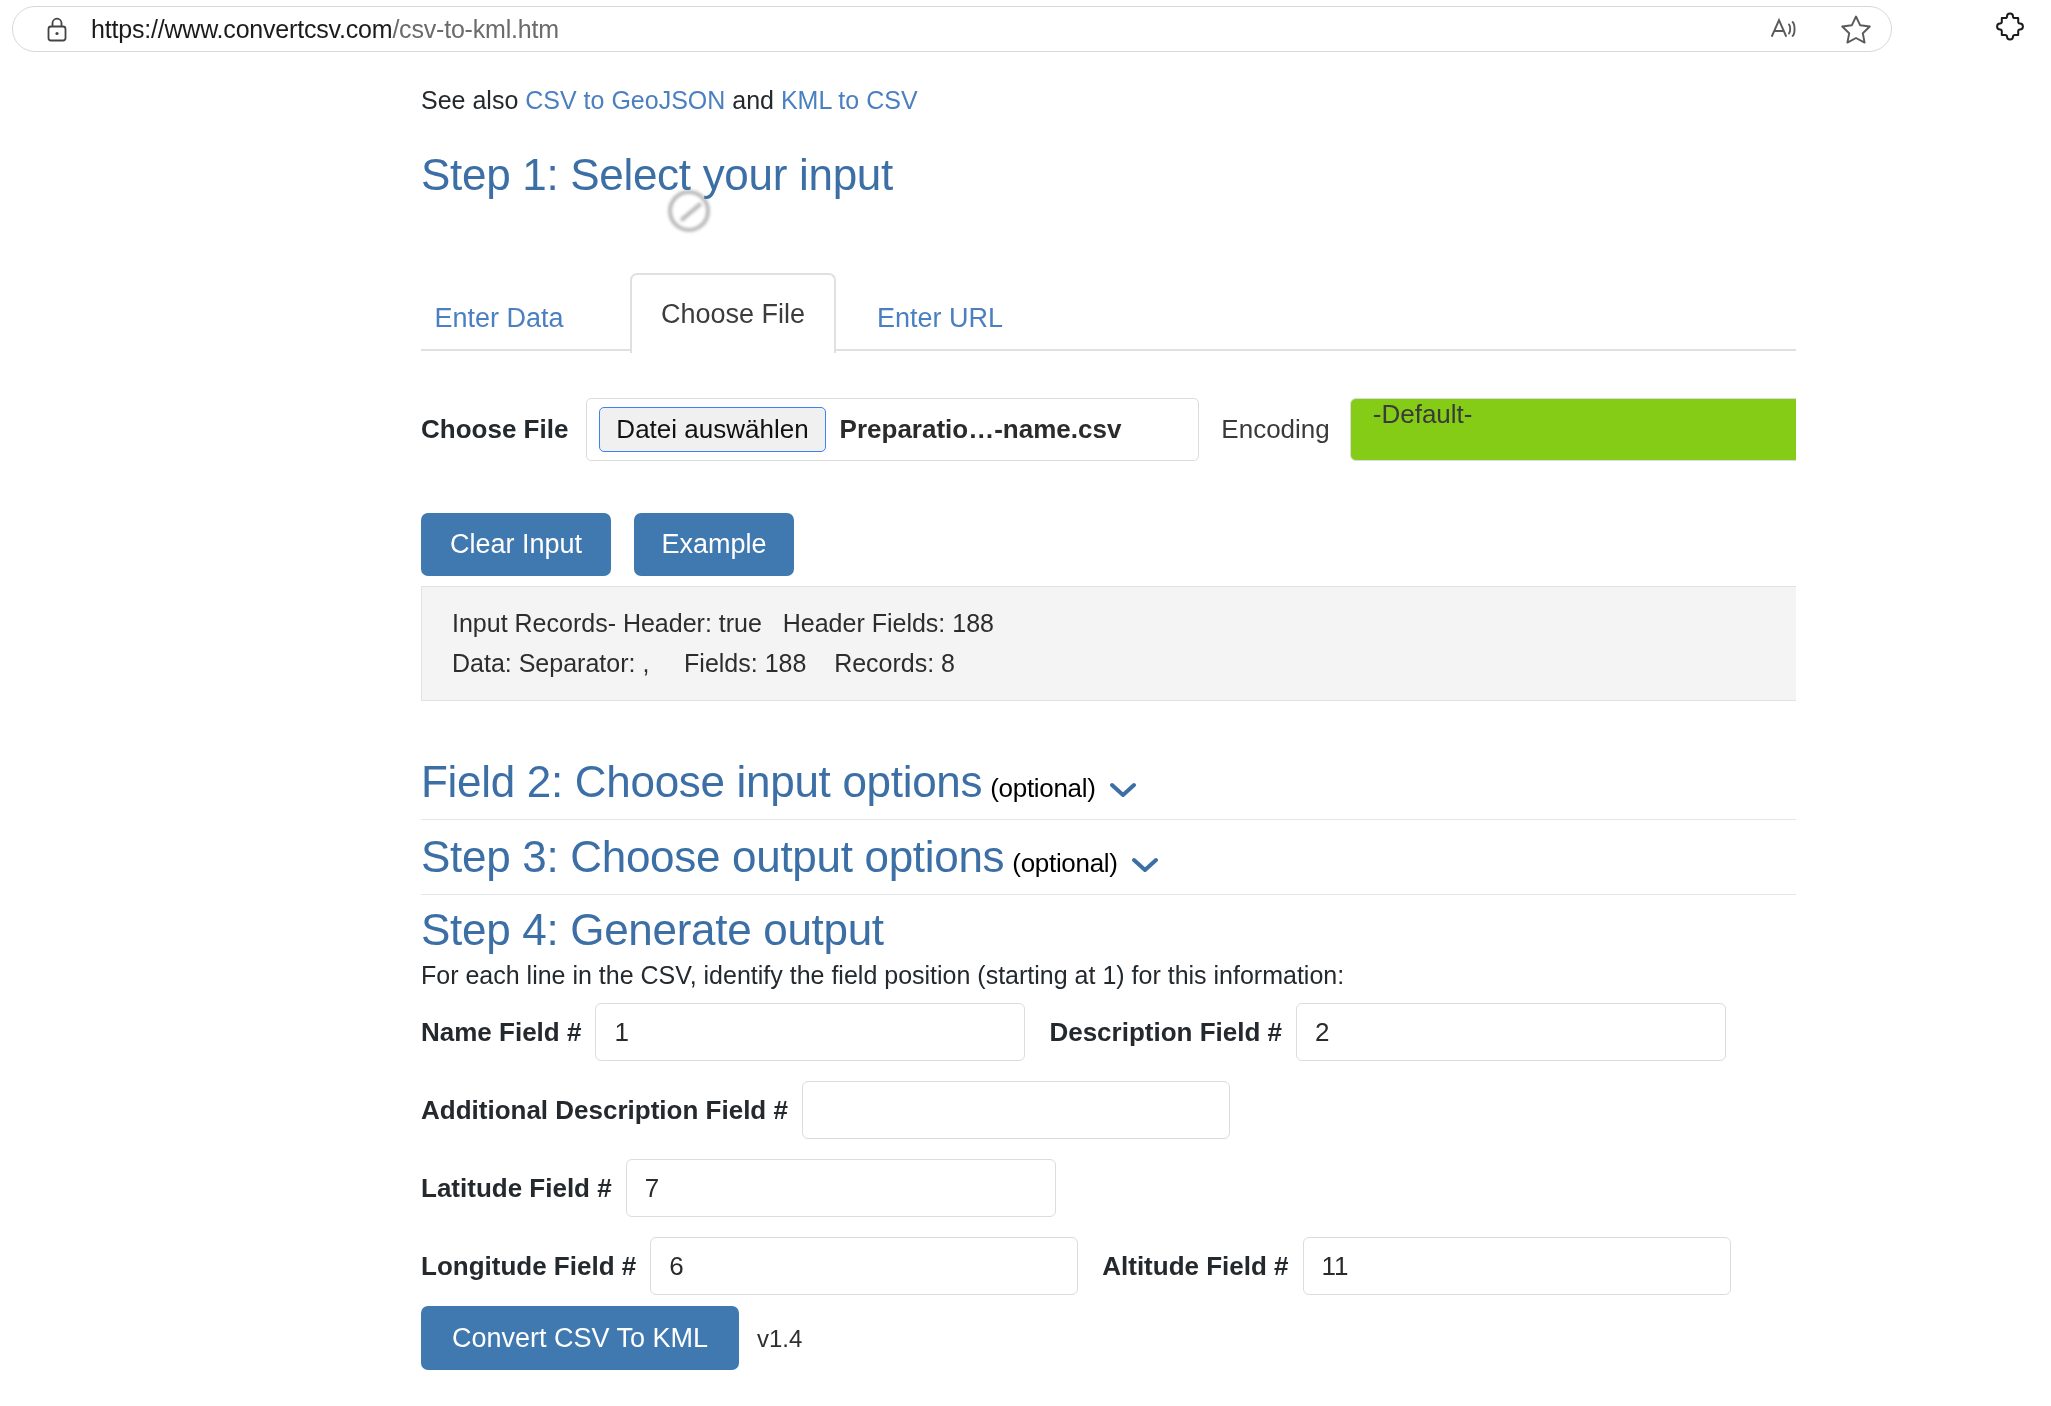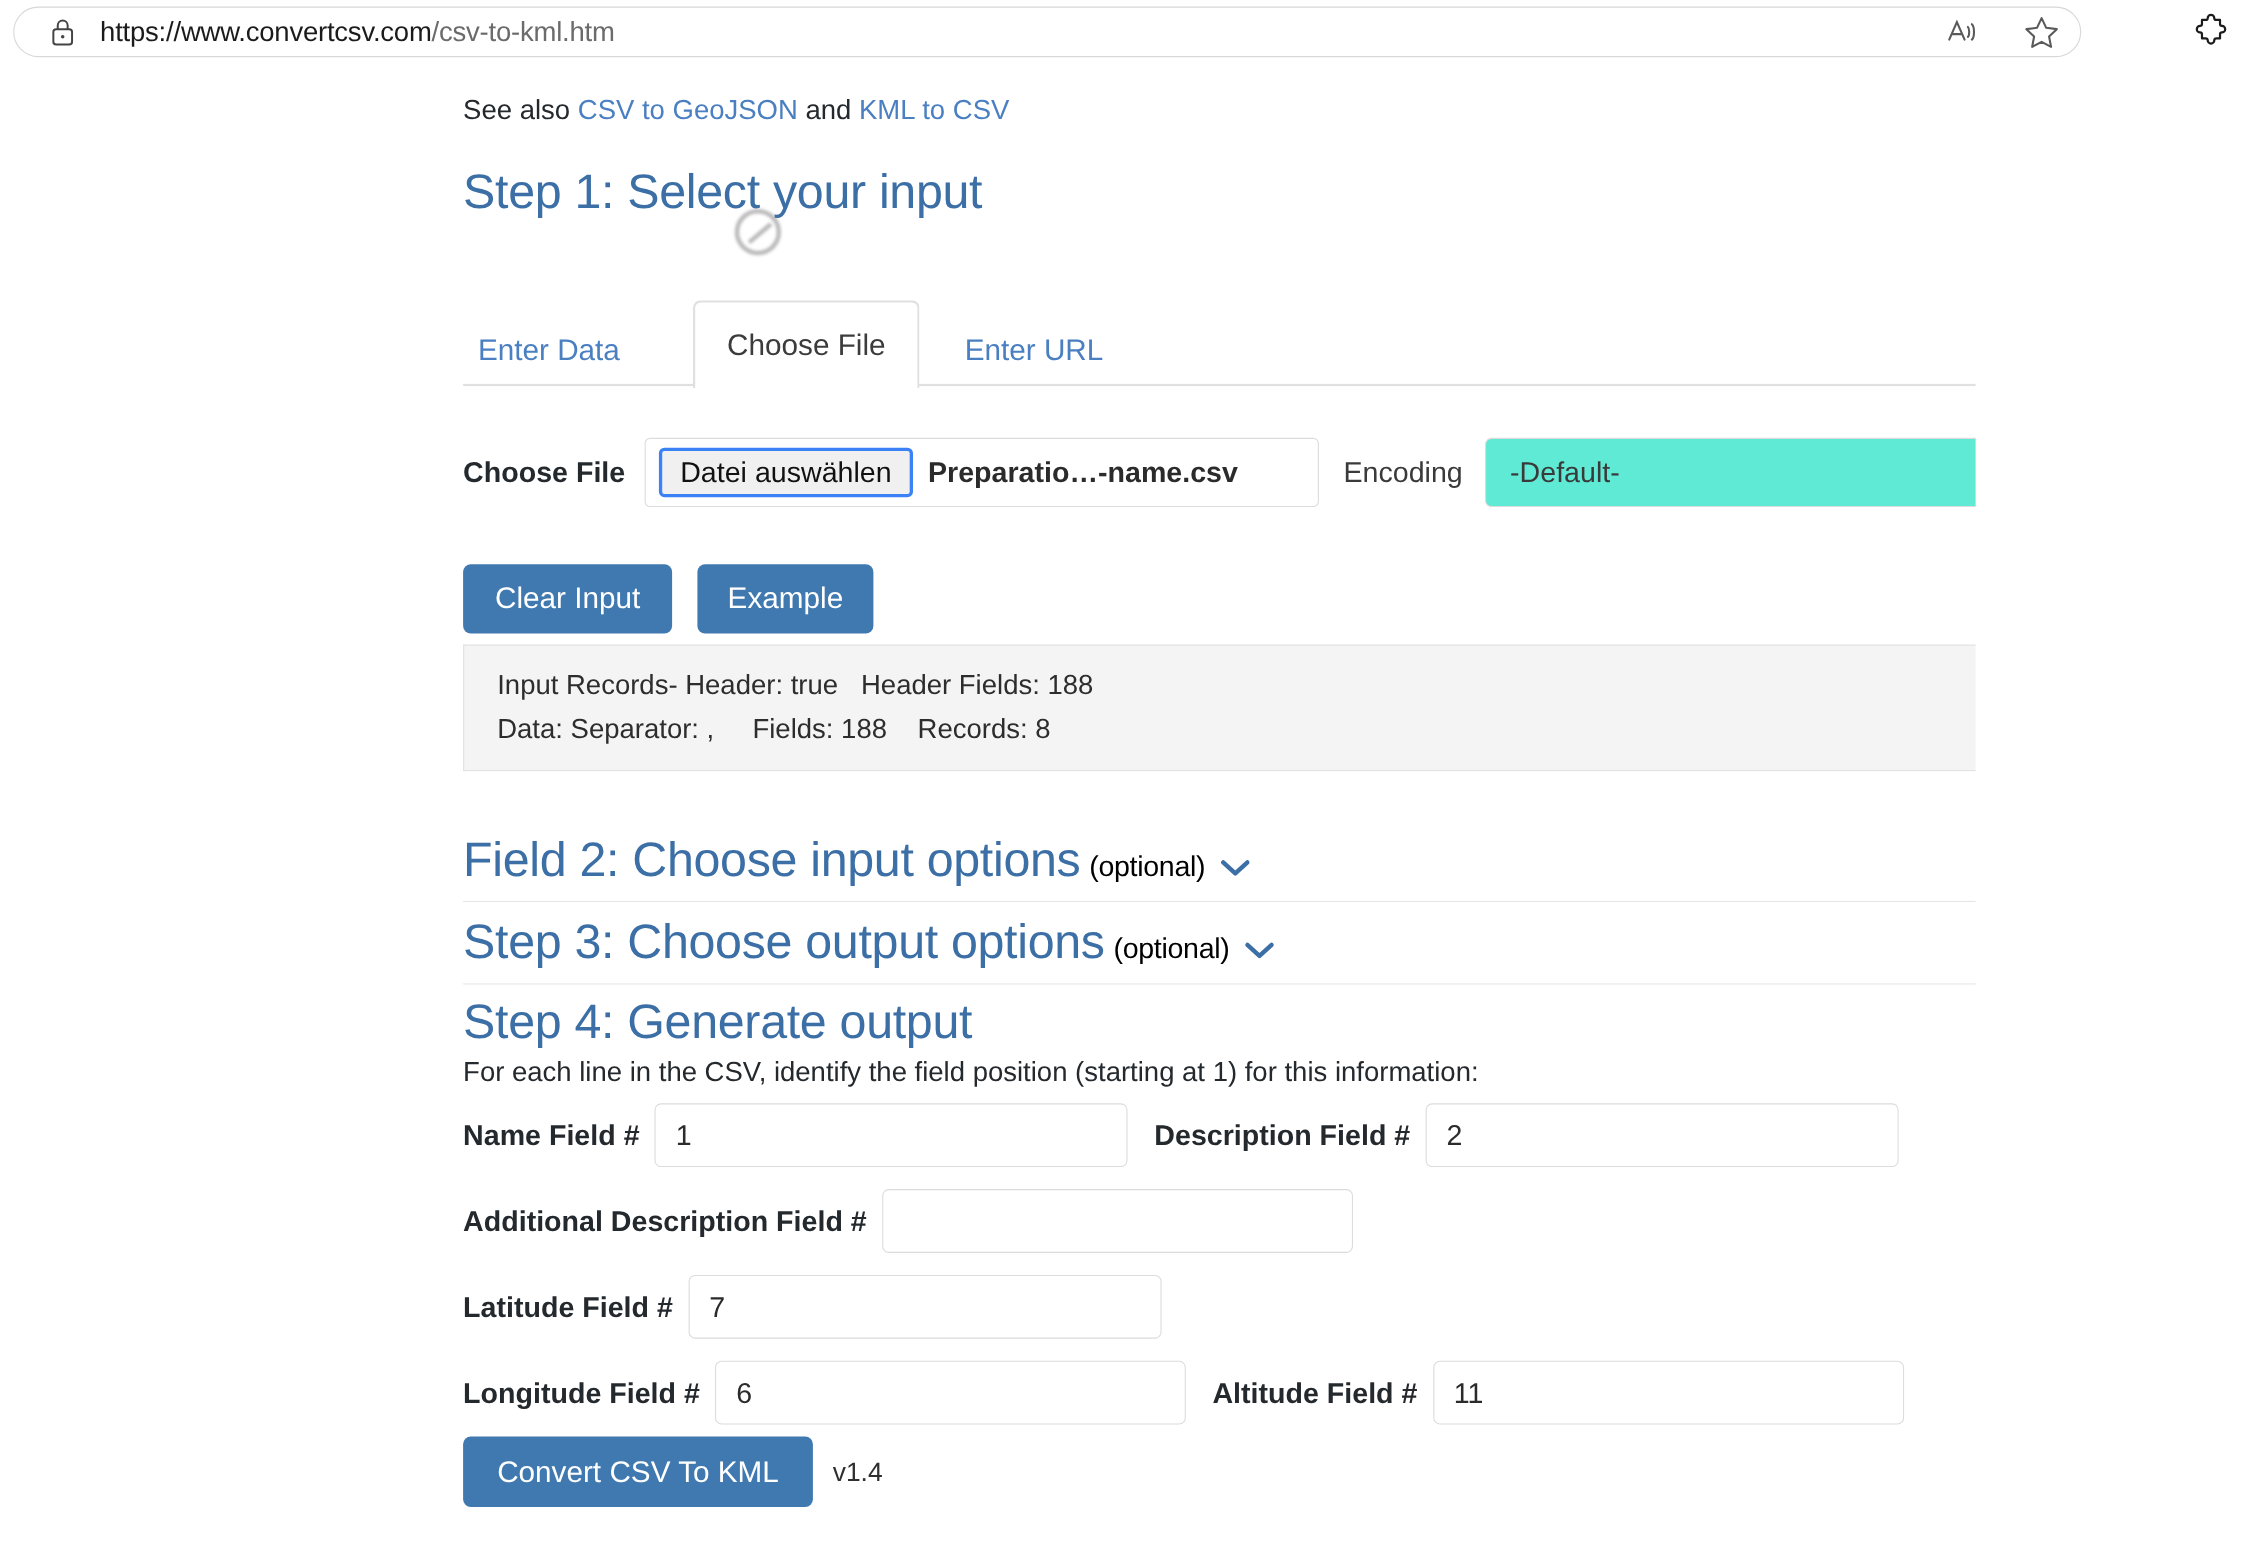--- a/index.html
+++ b/index.html
@@ -172,7 +172,7 @@
     padding: 0 16px;
     display: flex; align-items: center;
     background: #f0f0f0;
-    border: 3px solid #3b82f6;
+    border: 1px solid #3b82f6;
     border-radius: 5px;
     font-size: 26px;
     color: #111;

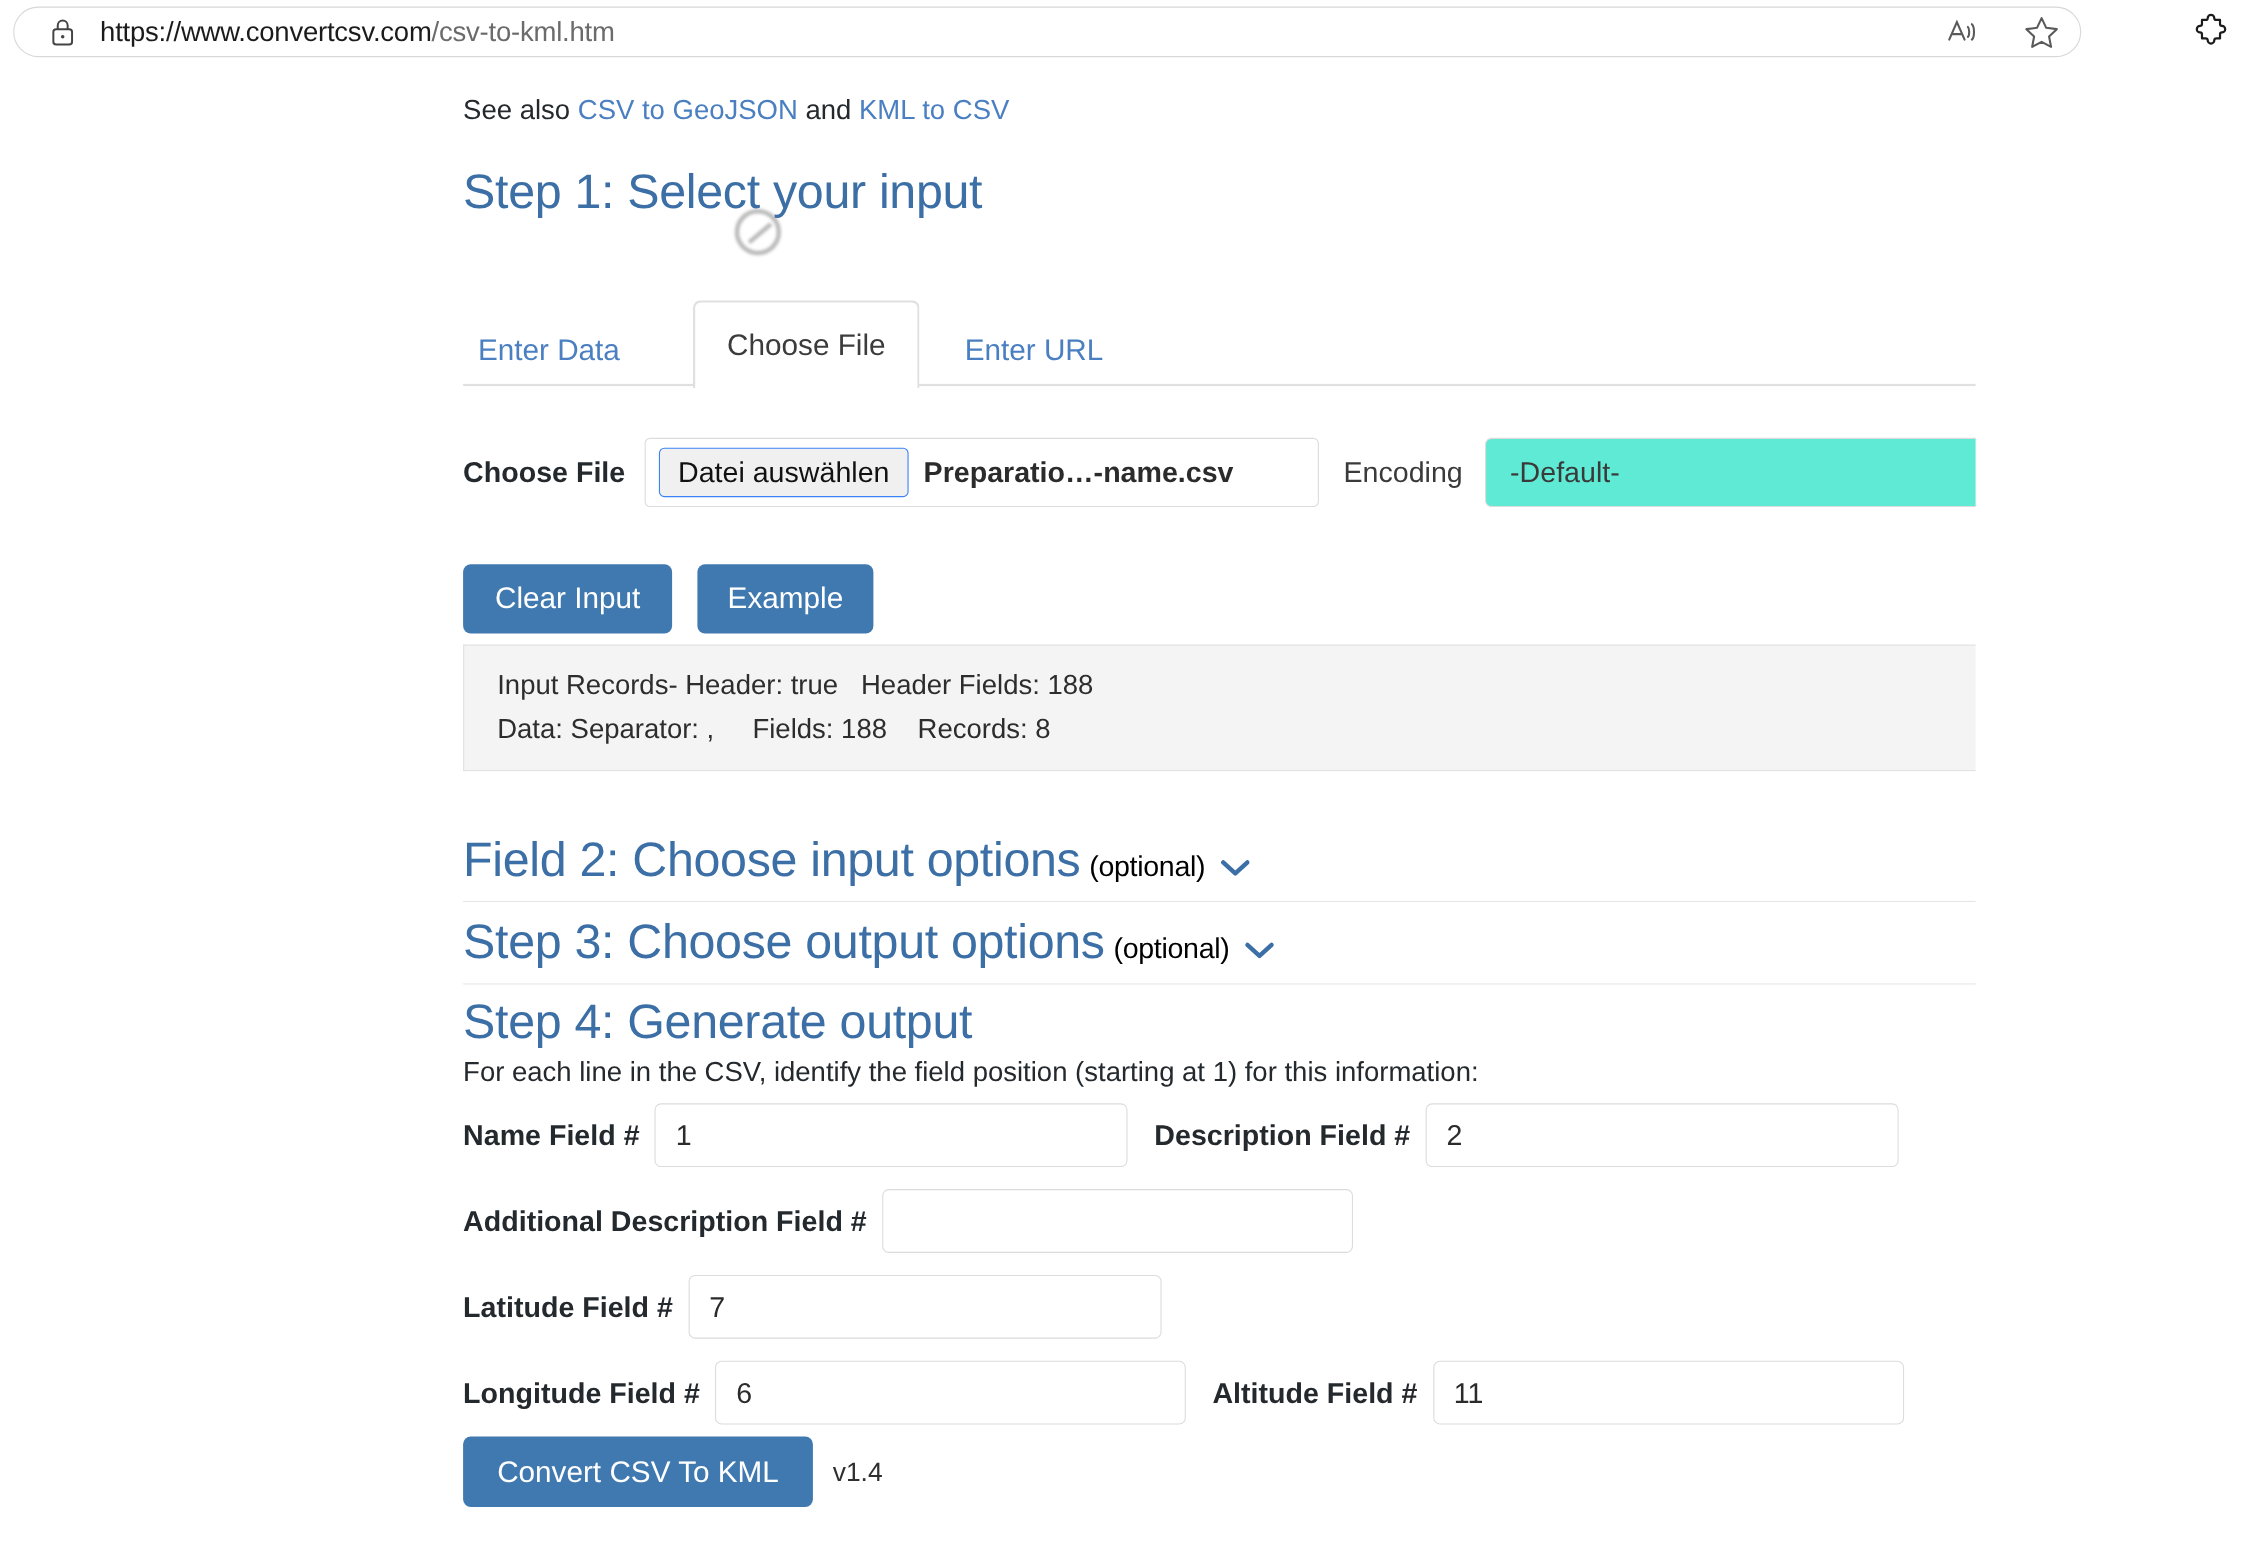--- a/index.html
+++ b/index.html
@@ -198,8 +198,8 @@
     width: 544px; height: 63px;
     border: 1px solid #dcdcdc;
     border-radius: 6px;
-    background: #5eead4;
-    display: flex; align-items: center;
+    background: #84cc16;
+    display: flex; 
     padding: 0 22px;
     font-size: 26px;
     color: #3a3a3a;

